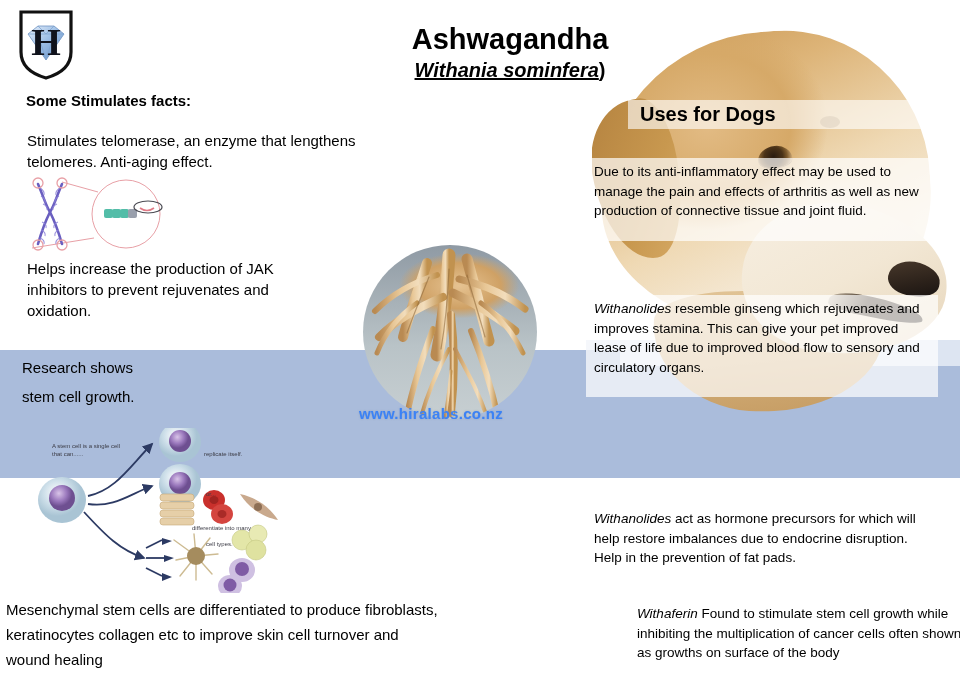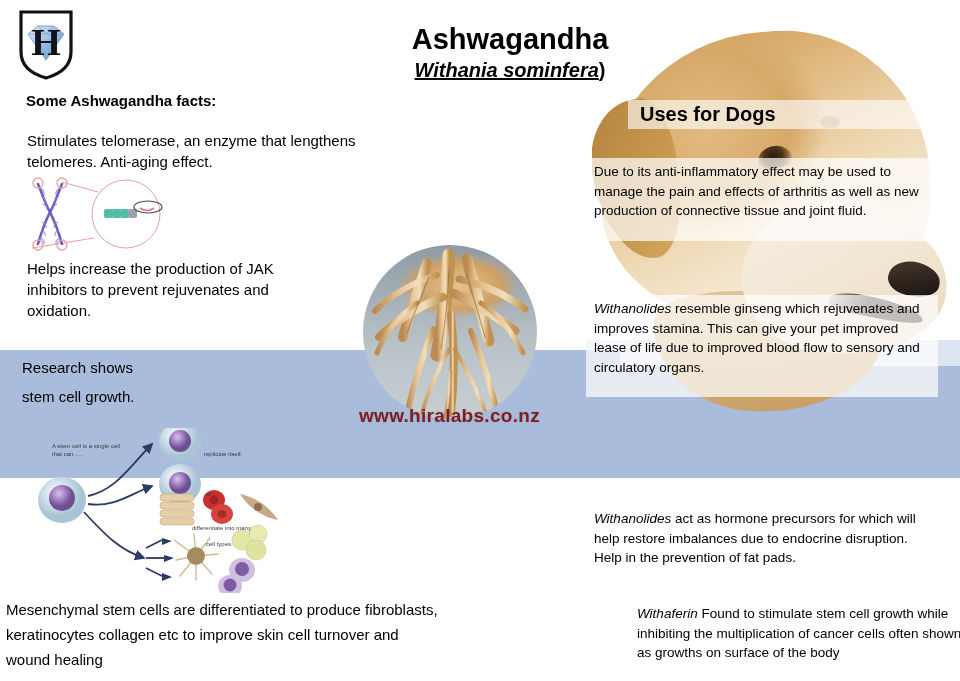--- a/index.html
+++ b/index.html
@@ -495,7 +495,7 @@
     <div class="title-sub"><u>Withania sominfera</u><span class="paren">)</span></div>
   </div>
 
-  <div class="facts-head">Some Ashwagandha facts:</div>
+  <div class="facts-head">Some Stimulates facts:</div>
   <div class="fact-1">Stimulates telomerase, an enzyme that lengthens telomeres. Anti-aging effect.</div>
   <div class="fact-2">Helps increase the production of JAK inhibitors to prevent rejuvenates and oxidation.</div>
 

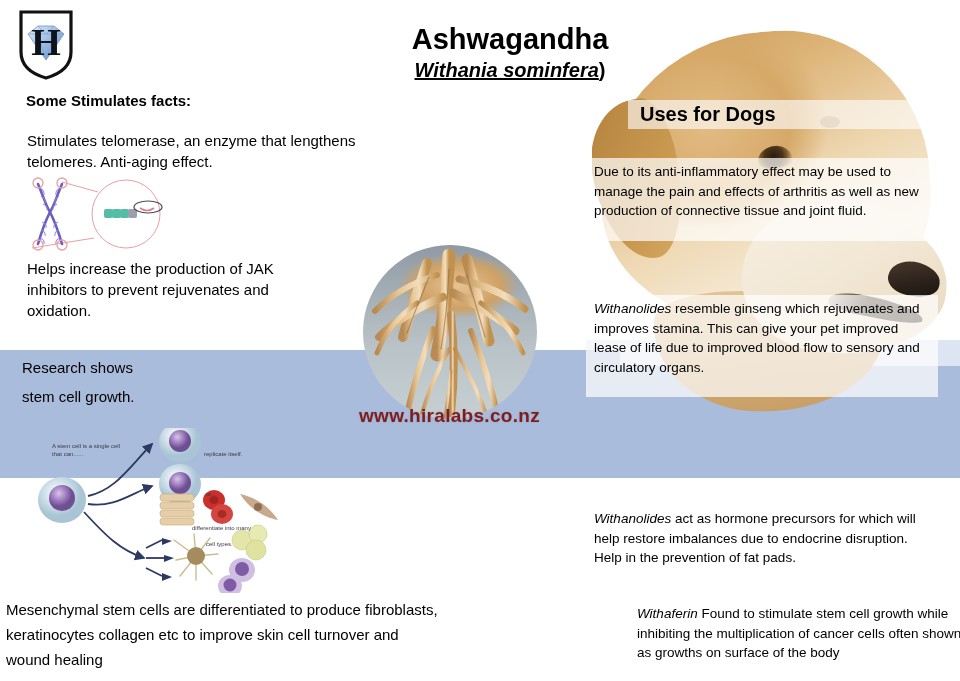--- a/index.html
+++ b/index.html
@@ -248,9 +248,9 @@
     position: absolute;
     left: 359px; top: 405px;
     z-index: 9;
-    font-size: 19px;
+    font-size: 15px;
     font-weight: bold;
-    color: #7f1d1d;
+    color: #3b82f6;
     letter-spacing: .3px;
     text-shadow: 0 0 2px rgba(120,140,170,.55);
   }

